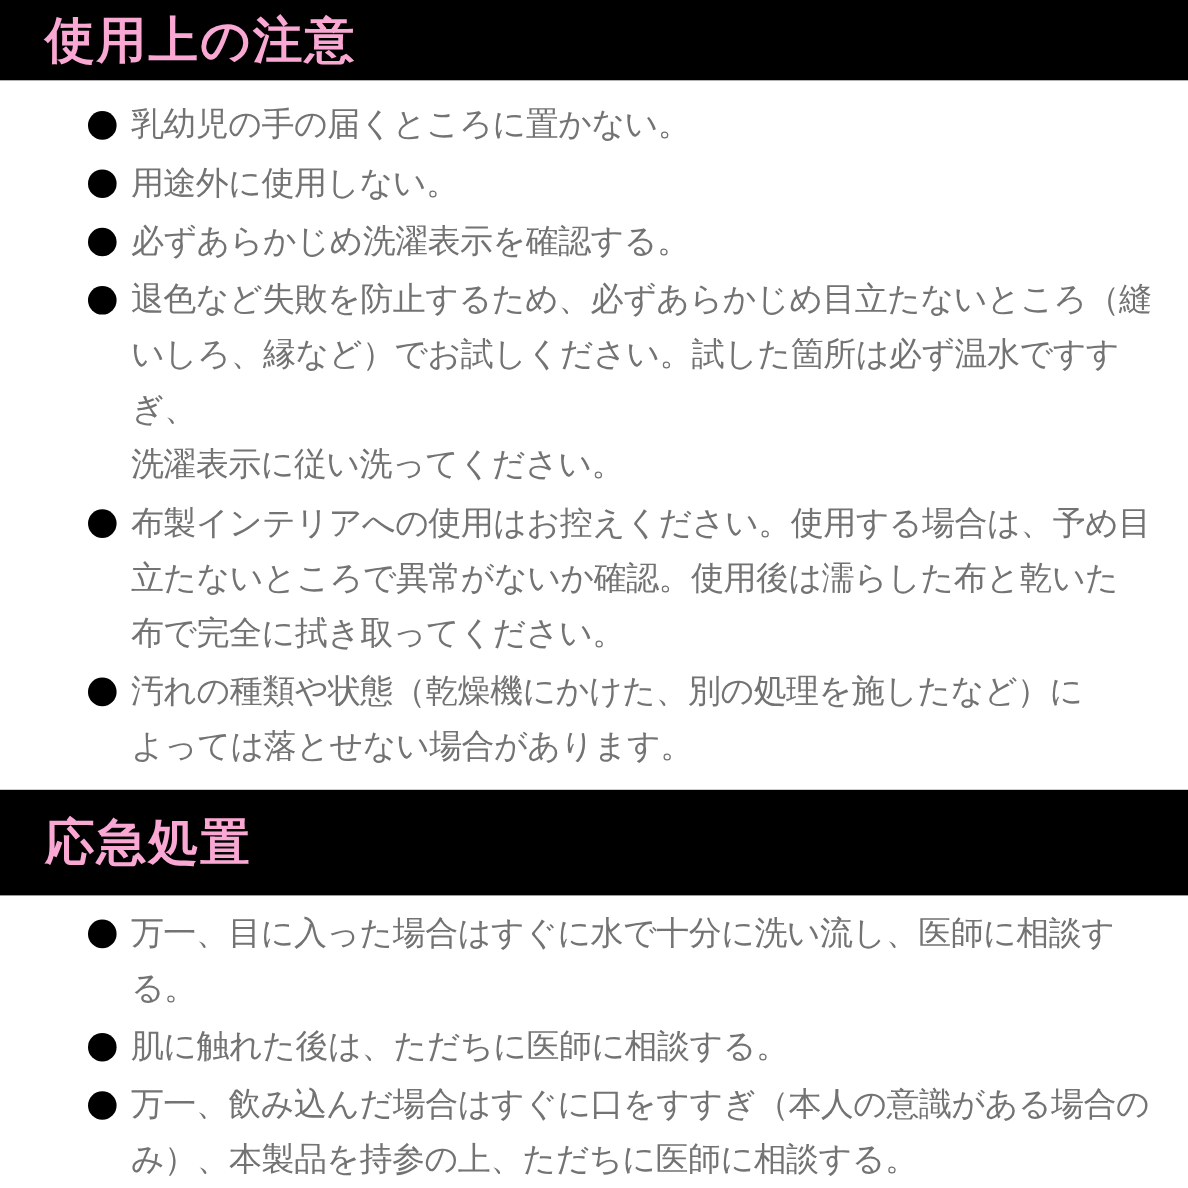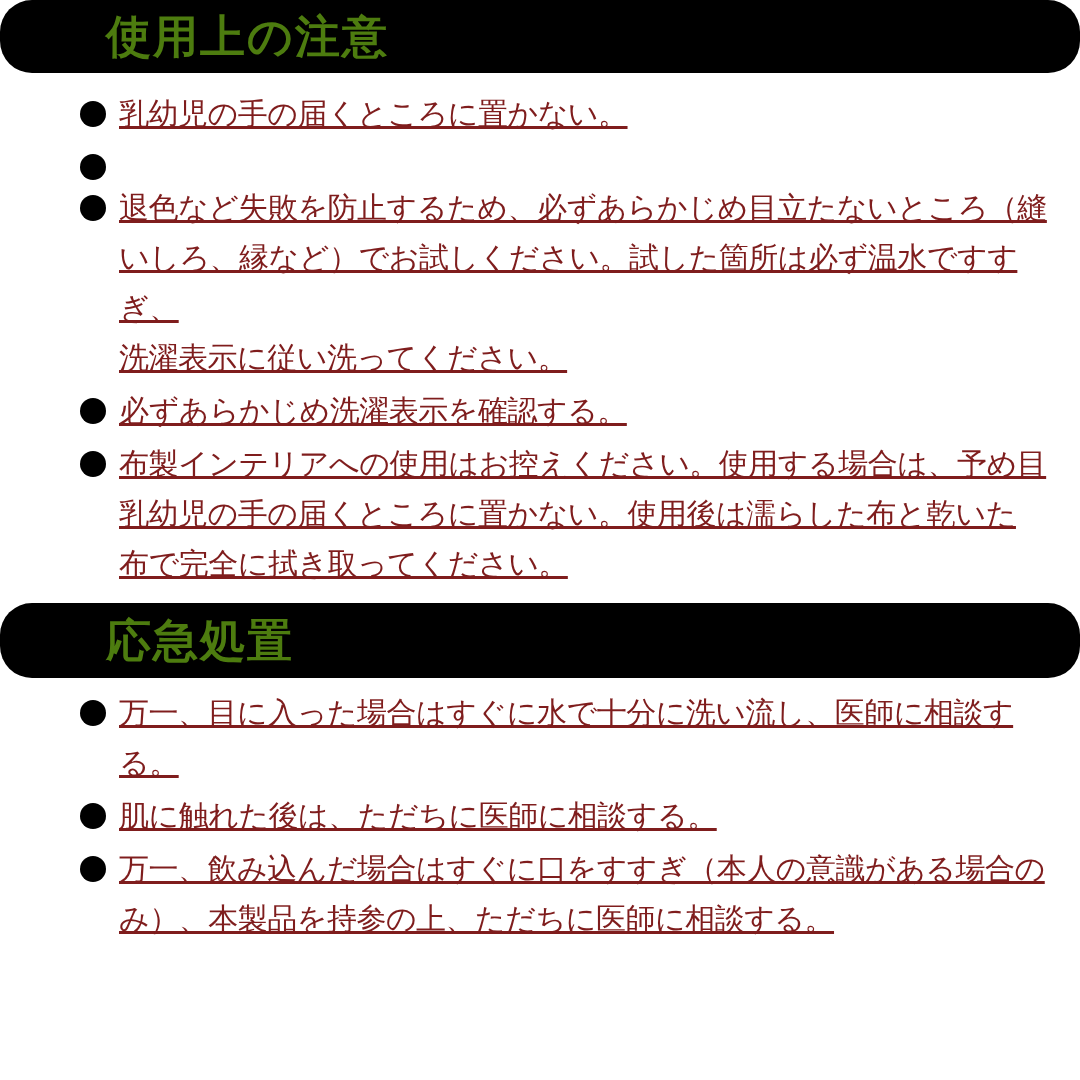--- a/index.html
+++ b/index.html
@@ -20,12 +20,11 @@
     width: 100%;
     height: 73px;
     background: #000000;
-    color: #4d7c0f;
+    color: #f9a8d4;
     display: flex;
     align-items: center;
     box-sizing: border-box;
-    padding-left: 106px;
-    border-radius: 32px;
+    padding-left: 41px;
   }
   .header-bar.second {
     height: 75px;

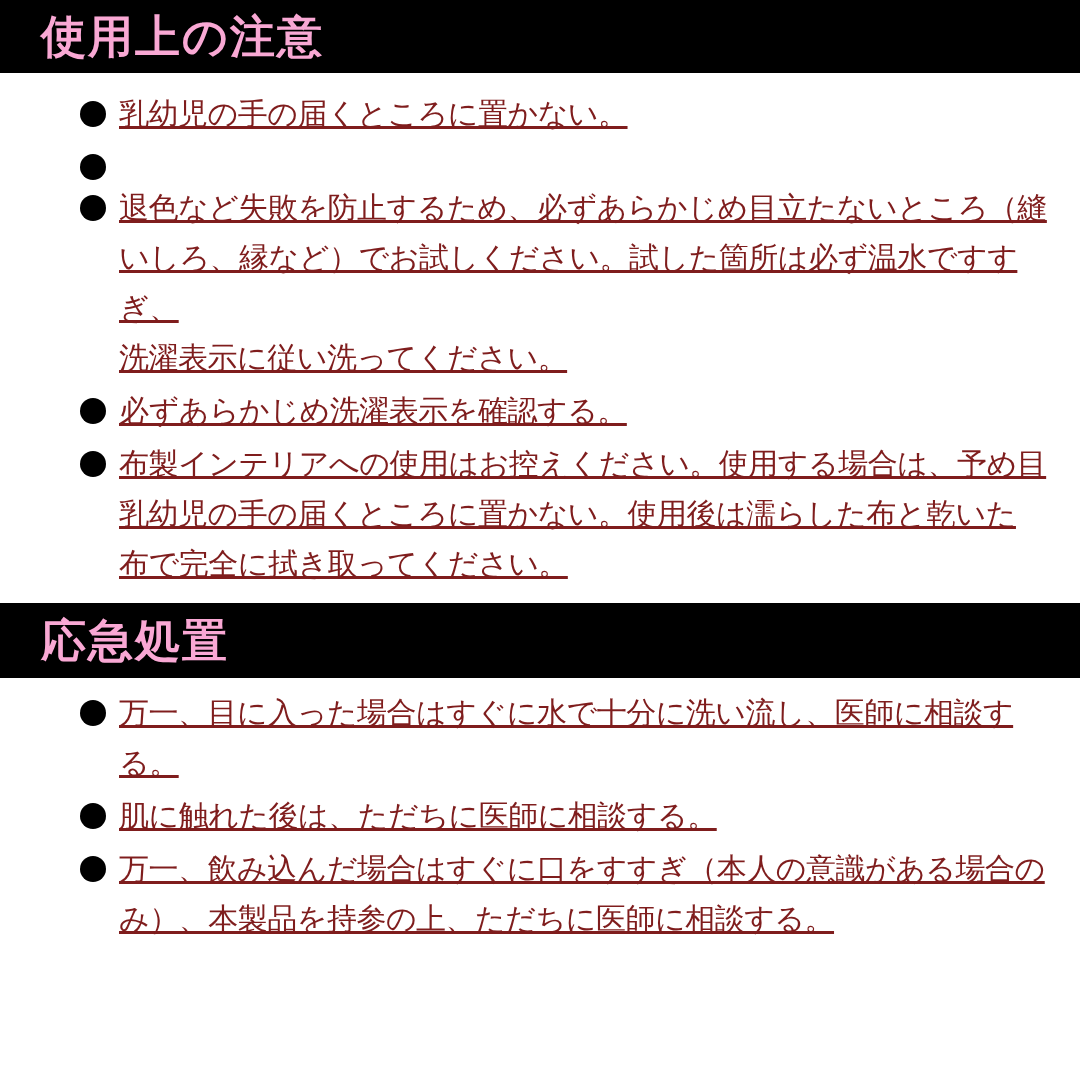--- a/index.html
+++ b/index.html
@@ -64,8 +64,7 @@
   }
   .item-text {
     white-space: pre-line;
-    color: #7f1d1d;
-    text-decoration: underline;
+    color: #737373;
   }
 </style>
 </head>

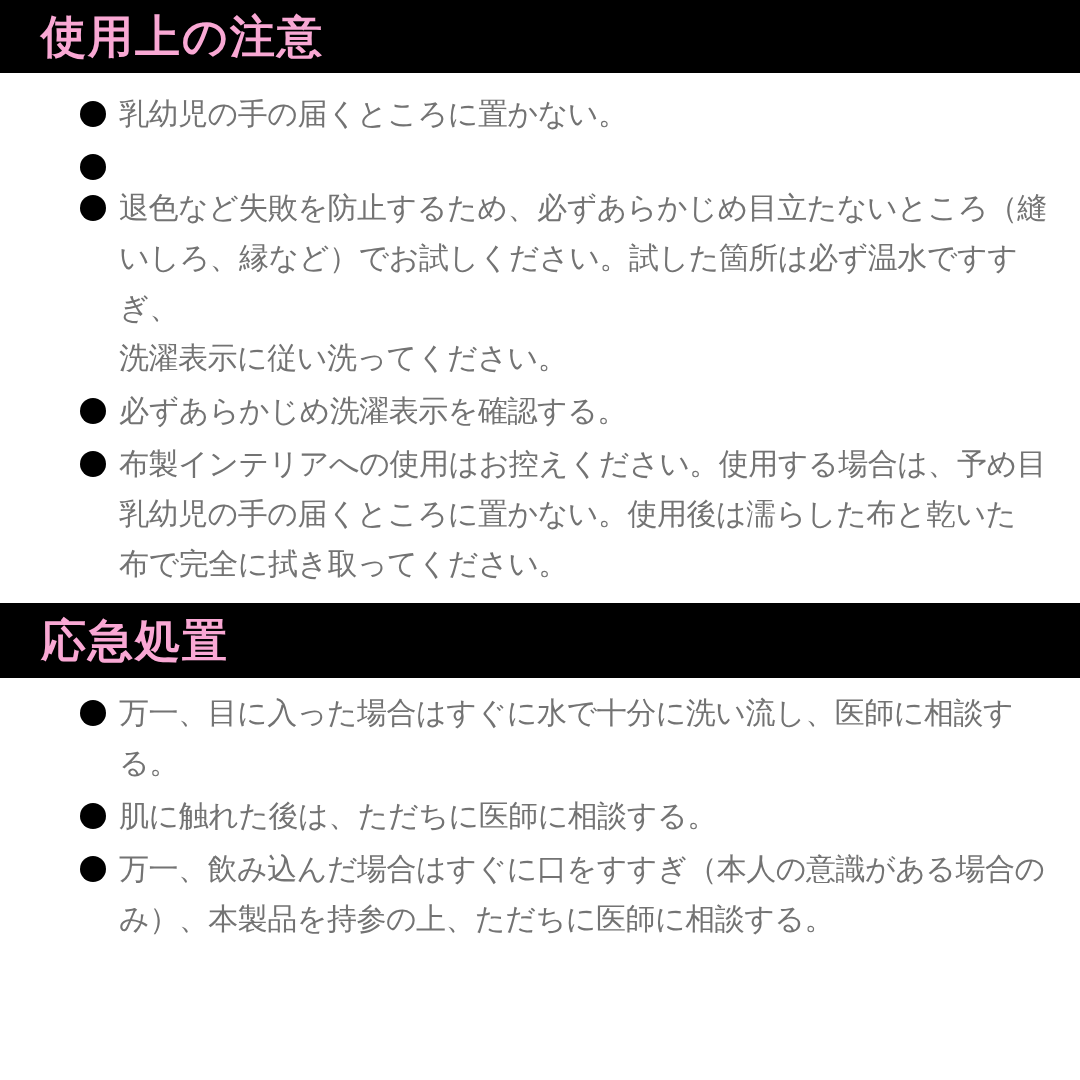--- a/index.html
+++ b/index.html
@@ -83,6 +83,7 @@
     </li>
     <li class="notice-item">
       <span class="bullet"></span>
+      <span class="item-text">用途外に使用しない。</span>
     </li>
     <li class="notice-item">
       <span class="bullet"></span>

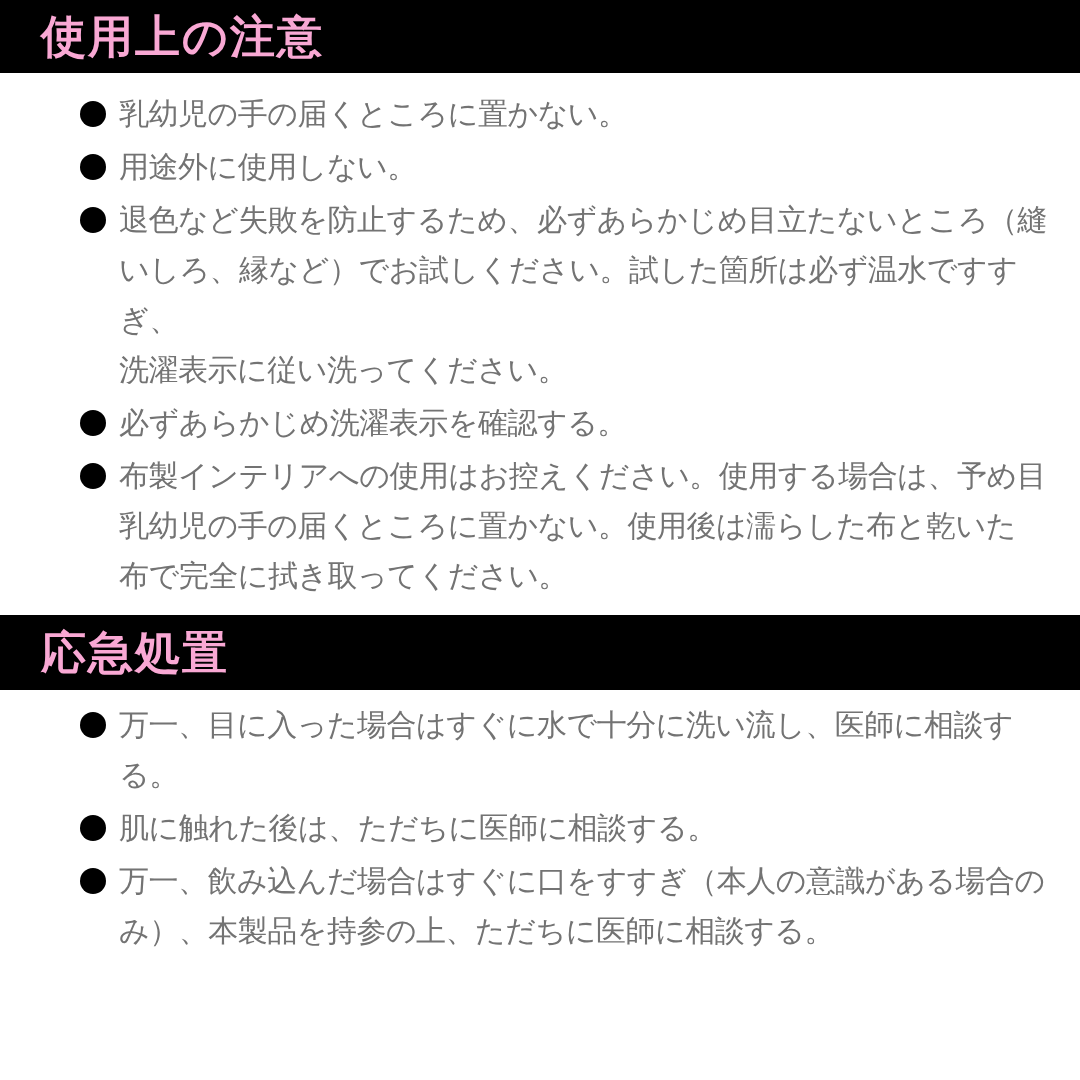--- a/index.html
+++ b/index.html
@@ -87,13 +87,13 @@
     </li>
     <li class="notice-item">
       <span class="bullet"></span>
+      <span class="item-text">必ずあらかじめ洗濯表示を確認する。</span>
+    </li>
+    <li class="notice-item">
+      <span class="bullet"></span>
       <span class="item-text">退色など失敗を防止するため、必ずあらかじめ目立たないところ（縫
 いしろ、縁など）でお試しください。試した箇所は必ず温水ですすぎ、
 洗濯表示に従い洗ってください。</span>
-    </li>
-    <li class="notice-item">
-      <span class="bullet"></span>
-      <span class="item-text">必ずあらかじめ洗濯表示を確認する。</span>
     </li>
     <li class="notice-item">
       <span class="bullet"></span>

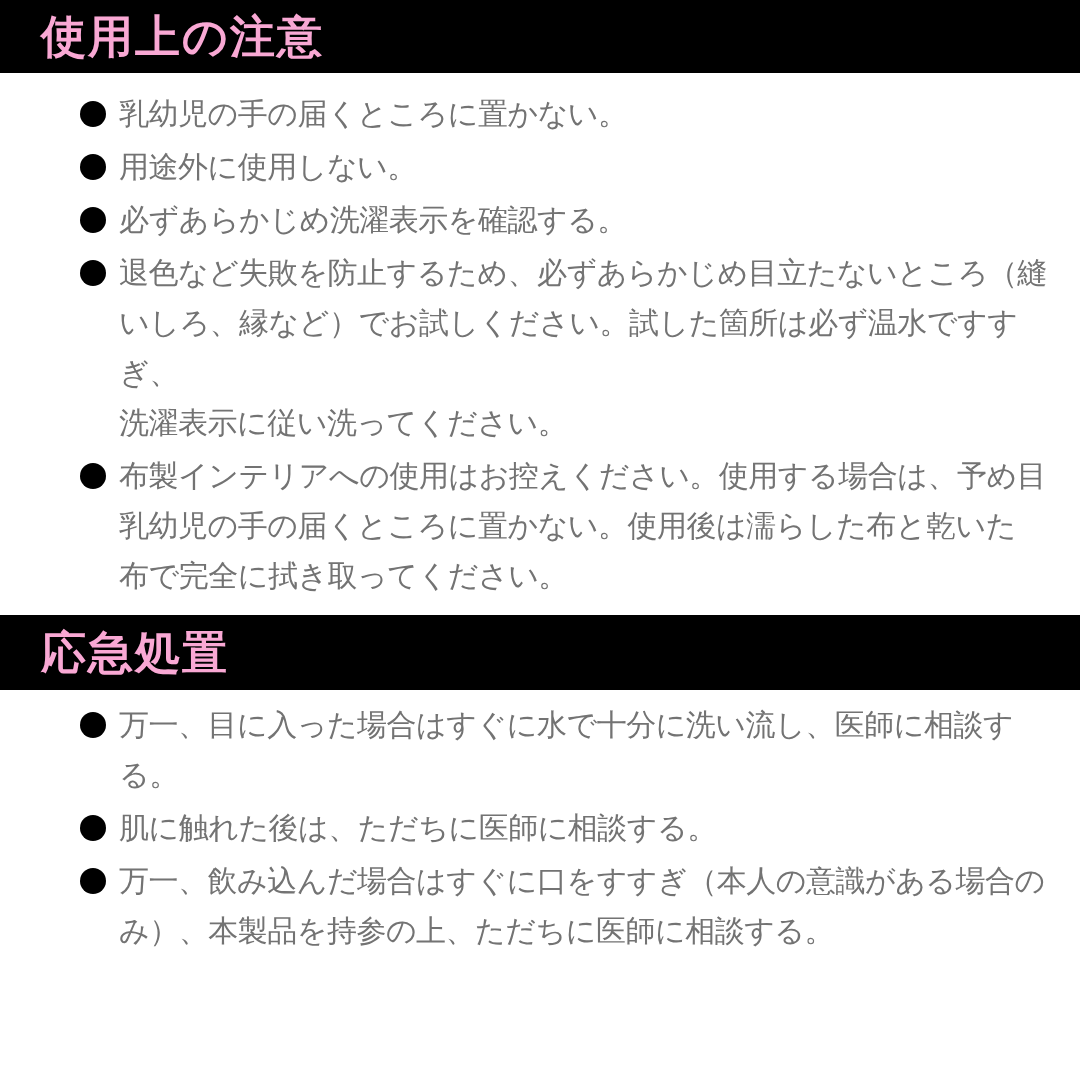--- a/index.html
+++ b/index.html
@@ -98,7 +98,7 @@
     <li class="notice-item">
       <span class="bullet"></span>
       <span class="item-text">布製インテリアへの使用はお控えください。使用する場合は、予め目
-乳幼児の手の届くところに置かない。使用後は濡らした布と乾いた
+立たないところで異常がないか確認。使用後は濡らした布と乾いた
 布で完全に拭き取ってください。</span>
     </li>
   </ul>

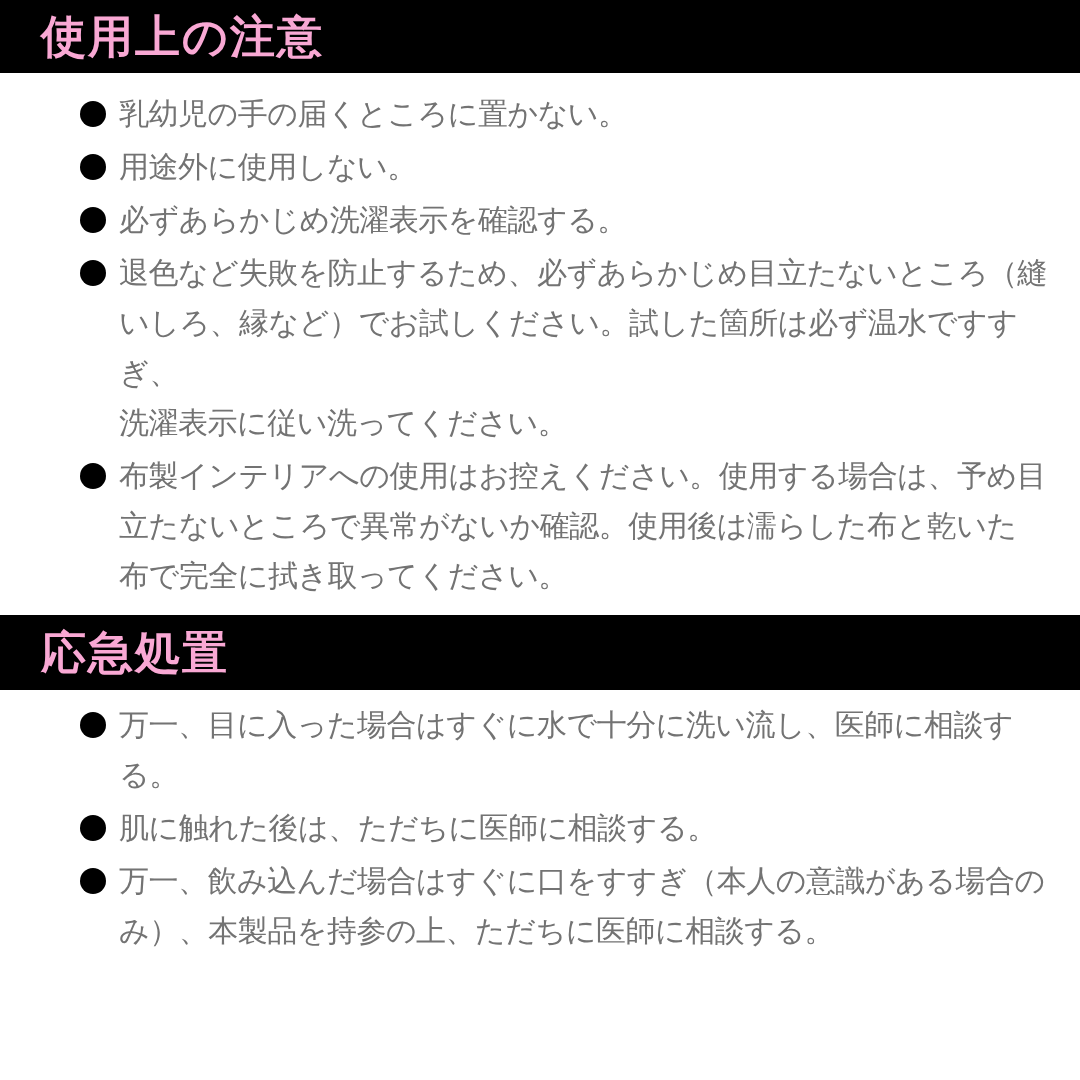--- a/index.html
+++ b/index.html
@@ -101,6 +101,11 @@
 立たないところで異常がないか確認。使用後は濡らした布と乾いた
 布で完全に拭き取ってください。</span>
     </li>
+    <li class="notice-item">
+      <span class="bullet"></span>
+      <span class="item-text">汚れの種類や状態（乾燥機にかけた、別の処理を施したなど）に
+よっては落とせない場合があります。</span>
+    </li>
   </ul>
 
   <div class="header-bar second">

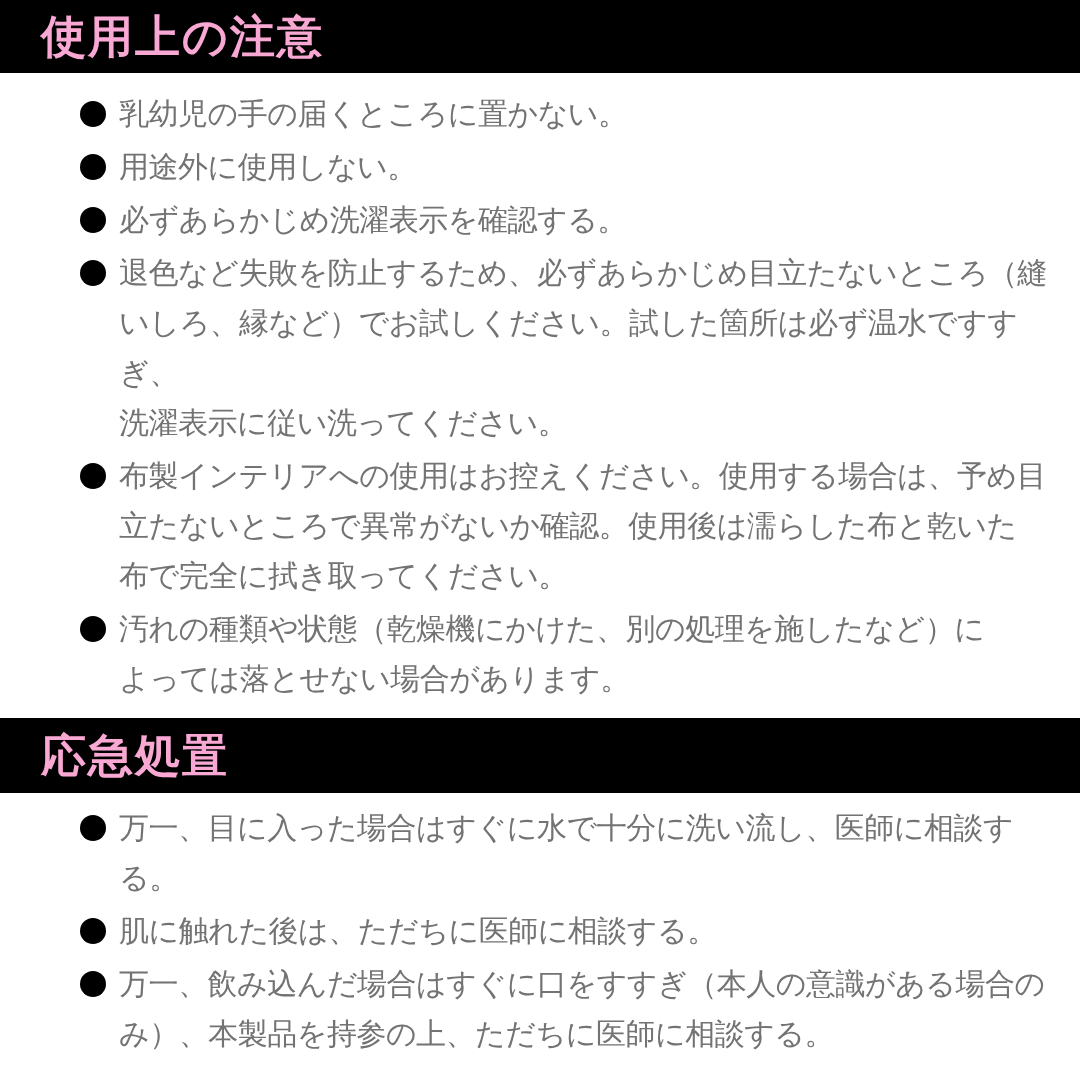--- a/index.html
+++ b/index.html
@@ -27,8 +27,9 @@
     padding-left: 41px;
   }
   .header-bar.second {
-    height: 75px;
+    height: 96px;
     margin-top: 14px;
+    font-family: Liberation Serif, serif;
   }
   .header-title {
     font-size: 45px;

